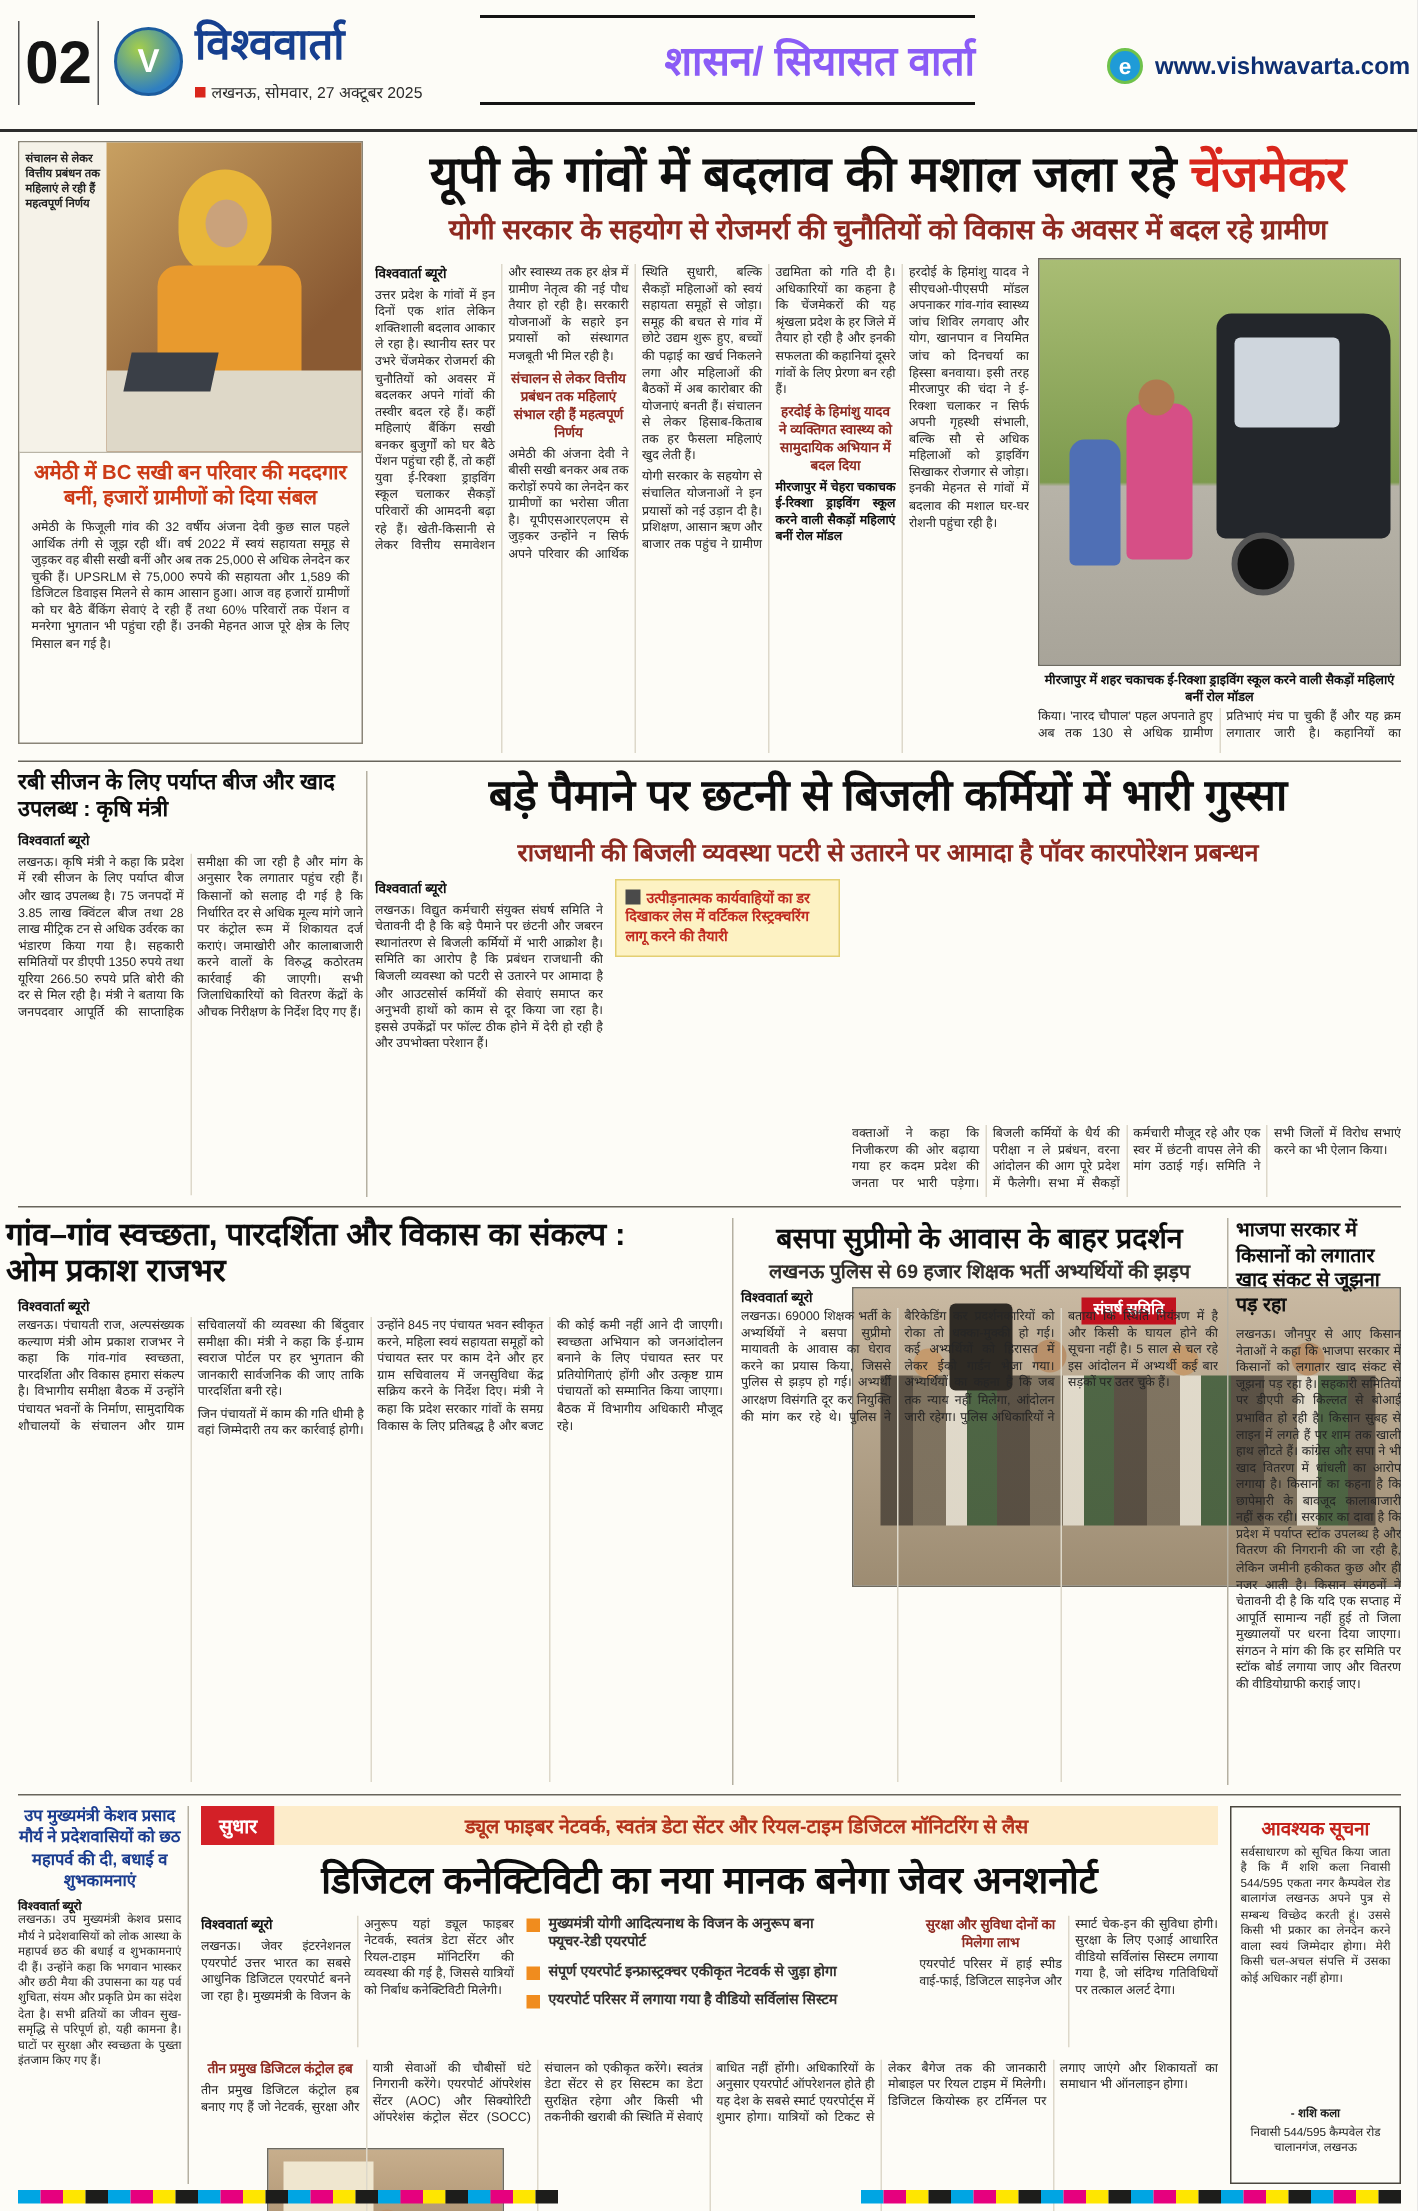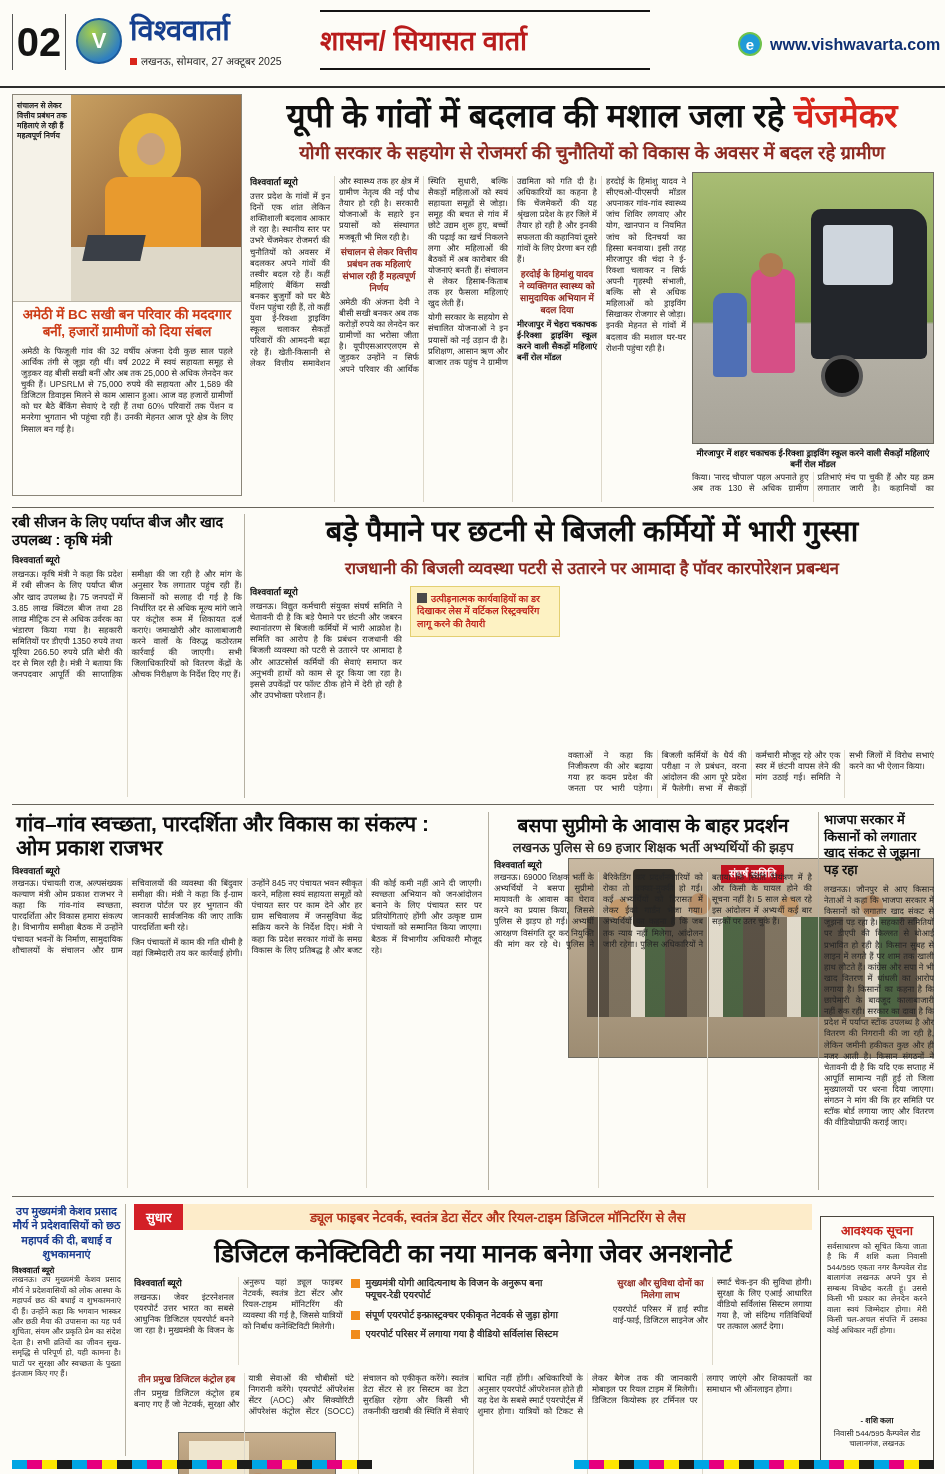--- a/index.html
+++ b/index.html
@@ -28,8 +28,8 @@
   .paper{font-size:29px;font-weight:bold;color:#163f8f;line-height:1;}
   .dateline{font-size:10.5px;color:#2b2b2b;}
   .dot{display:inline-block;width:7px;height:7px;background:#d9261c;margin-right:4px;}
-  .secbox{border-top:2px solid #141414;border-bottom:2px solid #141414;text-align:left;
-          font-size:27px;font-weight:bold;color:#b91c1c;padding:9px 0 10px 0;}
+  .secbox{border-top:2px solid #141414;border-bottom:2px solid #141414;text-align:right;
+          font-size:27px;font-weight:bold;color:#8b5cf6;padding:9px 0 10px 0;}
   .web{font-size:16px;font-weight:bold;color:#0e2f72;}
   .logo{width:46px;height:46px;border-radius:50%;
         background:radial-gradient(circle at 35% 30%,#a6cf4a,#2f7fc1 72%);

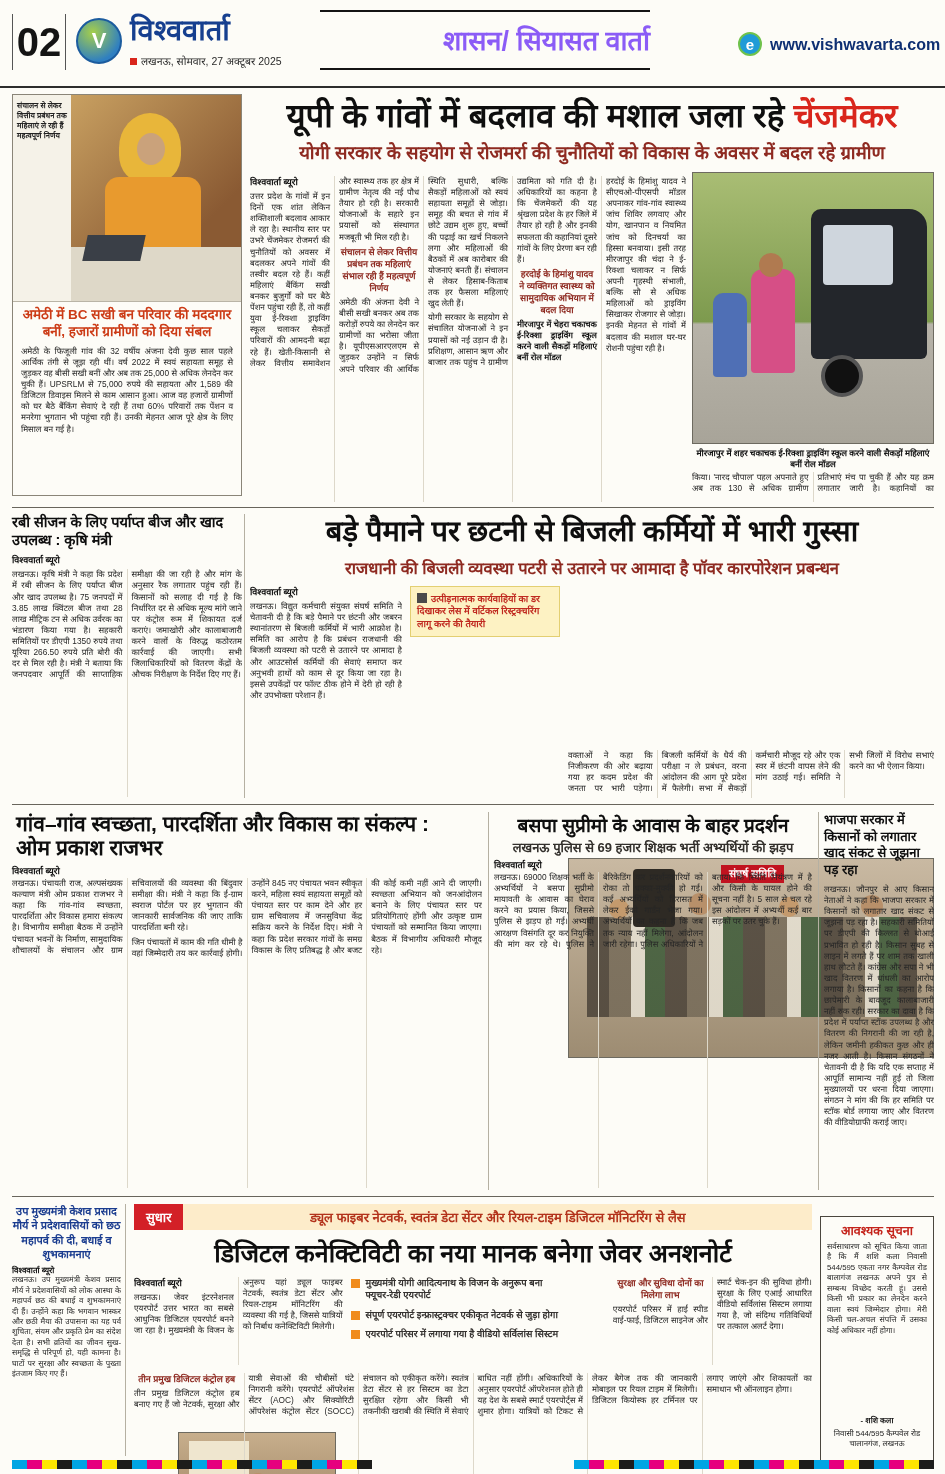--- a/index.html
+++ b/index.html
@@ -169,7 +169,7 @@
 
   <div class="hrule" style="left:12px;top:804px;width:922px;"></div>
 
-  <div class="abs h-med" style="left:16px;top:812px;width:420px;">गांव–गांव स्वच्छता, पारदर्शिता और विकास का संकल्प  : ओम प्रकाश राजभर</div>
+  <div class="abs h-med" style="left:4px;top:812px;width:420px;">गांव–गांव स्वच्छता, पारदर्शिता और विकास का संकल्प  : ओम प्रकाश राजभर</div>
   <div class="abs byline" style="left:12px;top:864px;">विश्ववार्ता ब्यूरो</div>
   <div class="abs bodytxt cols c4" style="left:12px;top:878px;width:470px;height:310px;">
     <p>लखनऊ। पंचायती राज, अल्पसंख्यक कल्याण मंत्री ओम प्रकाश राजभर ने कहा कि गांव-गांव स्वच्छता, पारदर्शिता और विकास हमारा संकल्प है। विभागीय समीक्षा बैठक में उन्होंने पंचायत भवनों के निर्माण, सामुदायिक शौचालयों के संचालन और ग्राम सचिवालयों की व्यवस्था की बिंदुवार समीक्षा की। मंत्री ने कहा कि ई-ग्राम स्वराज पोर्टल पर हर भुगतान की जानकारी सार्वजनिक की जाए ताकि पारदर्शिता बनी रहे।</p>

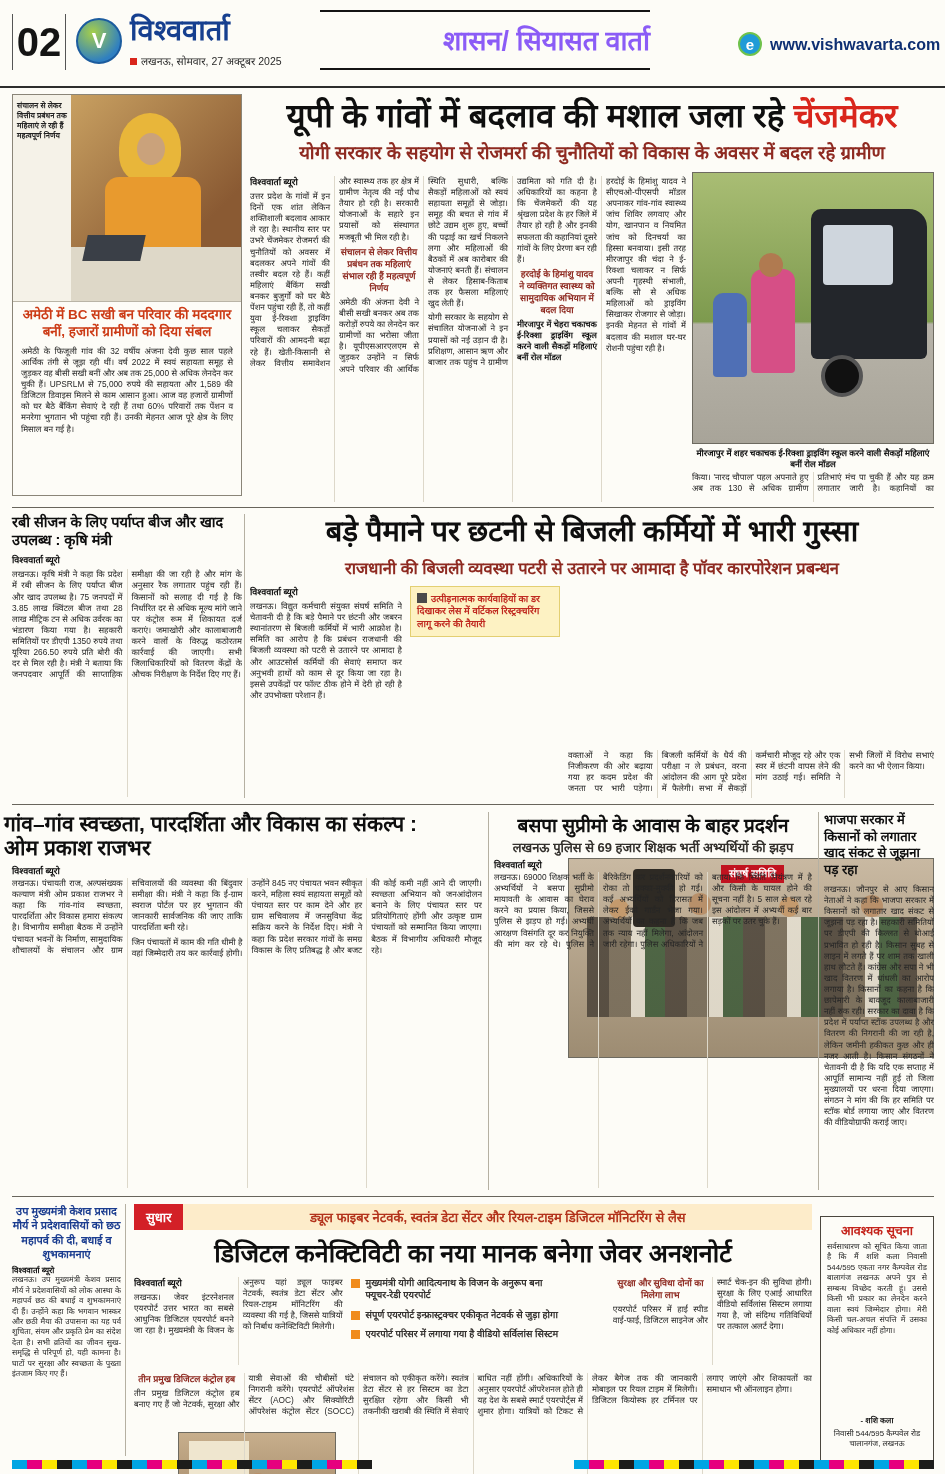--- a/index.html
+++ b/index.html
@@ -52,7 +52,7 @@
   .bullet{display:flex;margin-bottom:7px;}
   .bullet .sq{width:9px;height:9px;background:#f08c1e;margin:2px 6px 0 0;flex:none;}
   .bullet .bt{font-size:9.5px;font-weight:bold;color:#353230;line-height:1.3;text-align:left;}
-  .noticebox{border:1.5px solid #4a463e;box-sizing:border-box;padding:5px 6px;background:#fdfcf7;margin-top:12px;}
+  .noticebox{border:1.5px solid #4a463e;box-sizing:border-box;padding:5px 6px;background:#fdfcf7;}
   .notice-title{color:#c4231b;font-weight:bold;font-size:12.5px;text-align:center;margin-bottom:3px;}
   .sig{font-size:7.8px;font-weight:bold;text-align:center;margin-top:3px;}
   .vrule{position:absolute;width:1px;background:#b5b0a2;}

